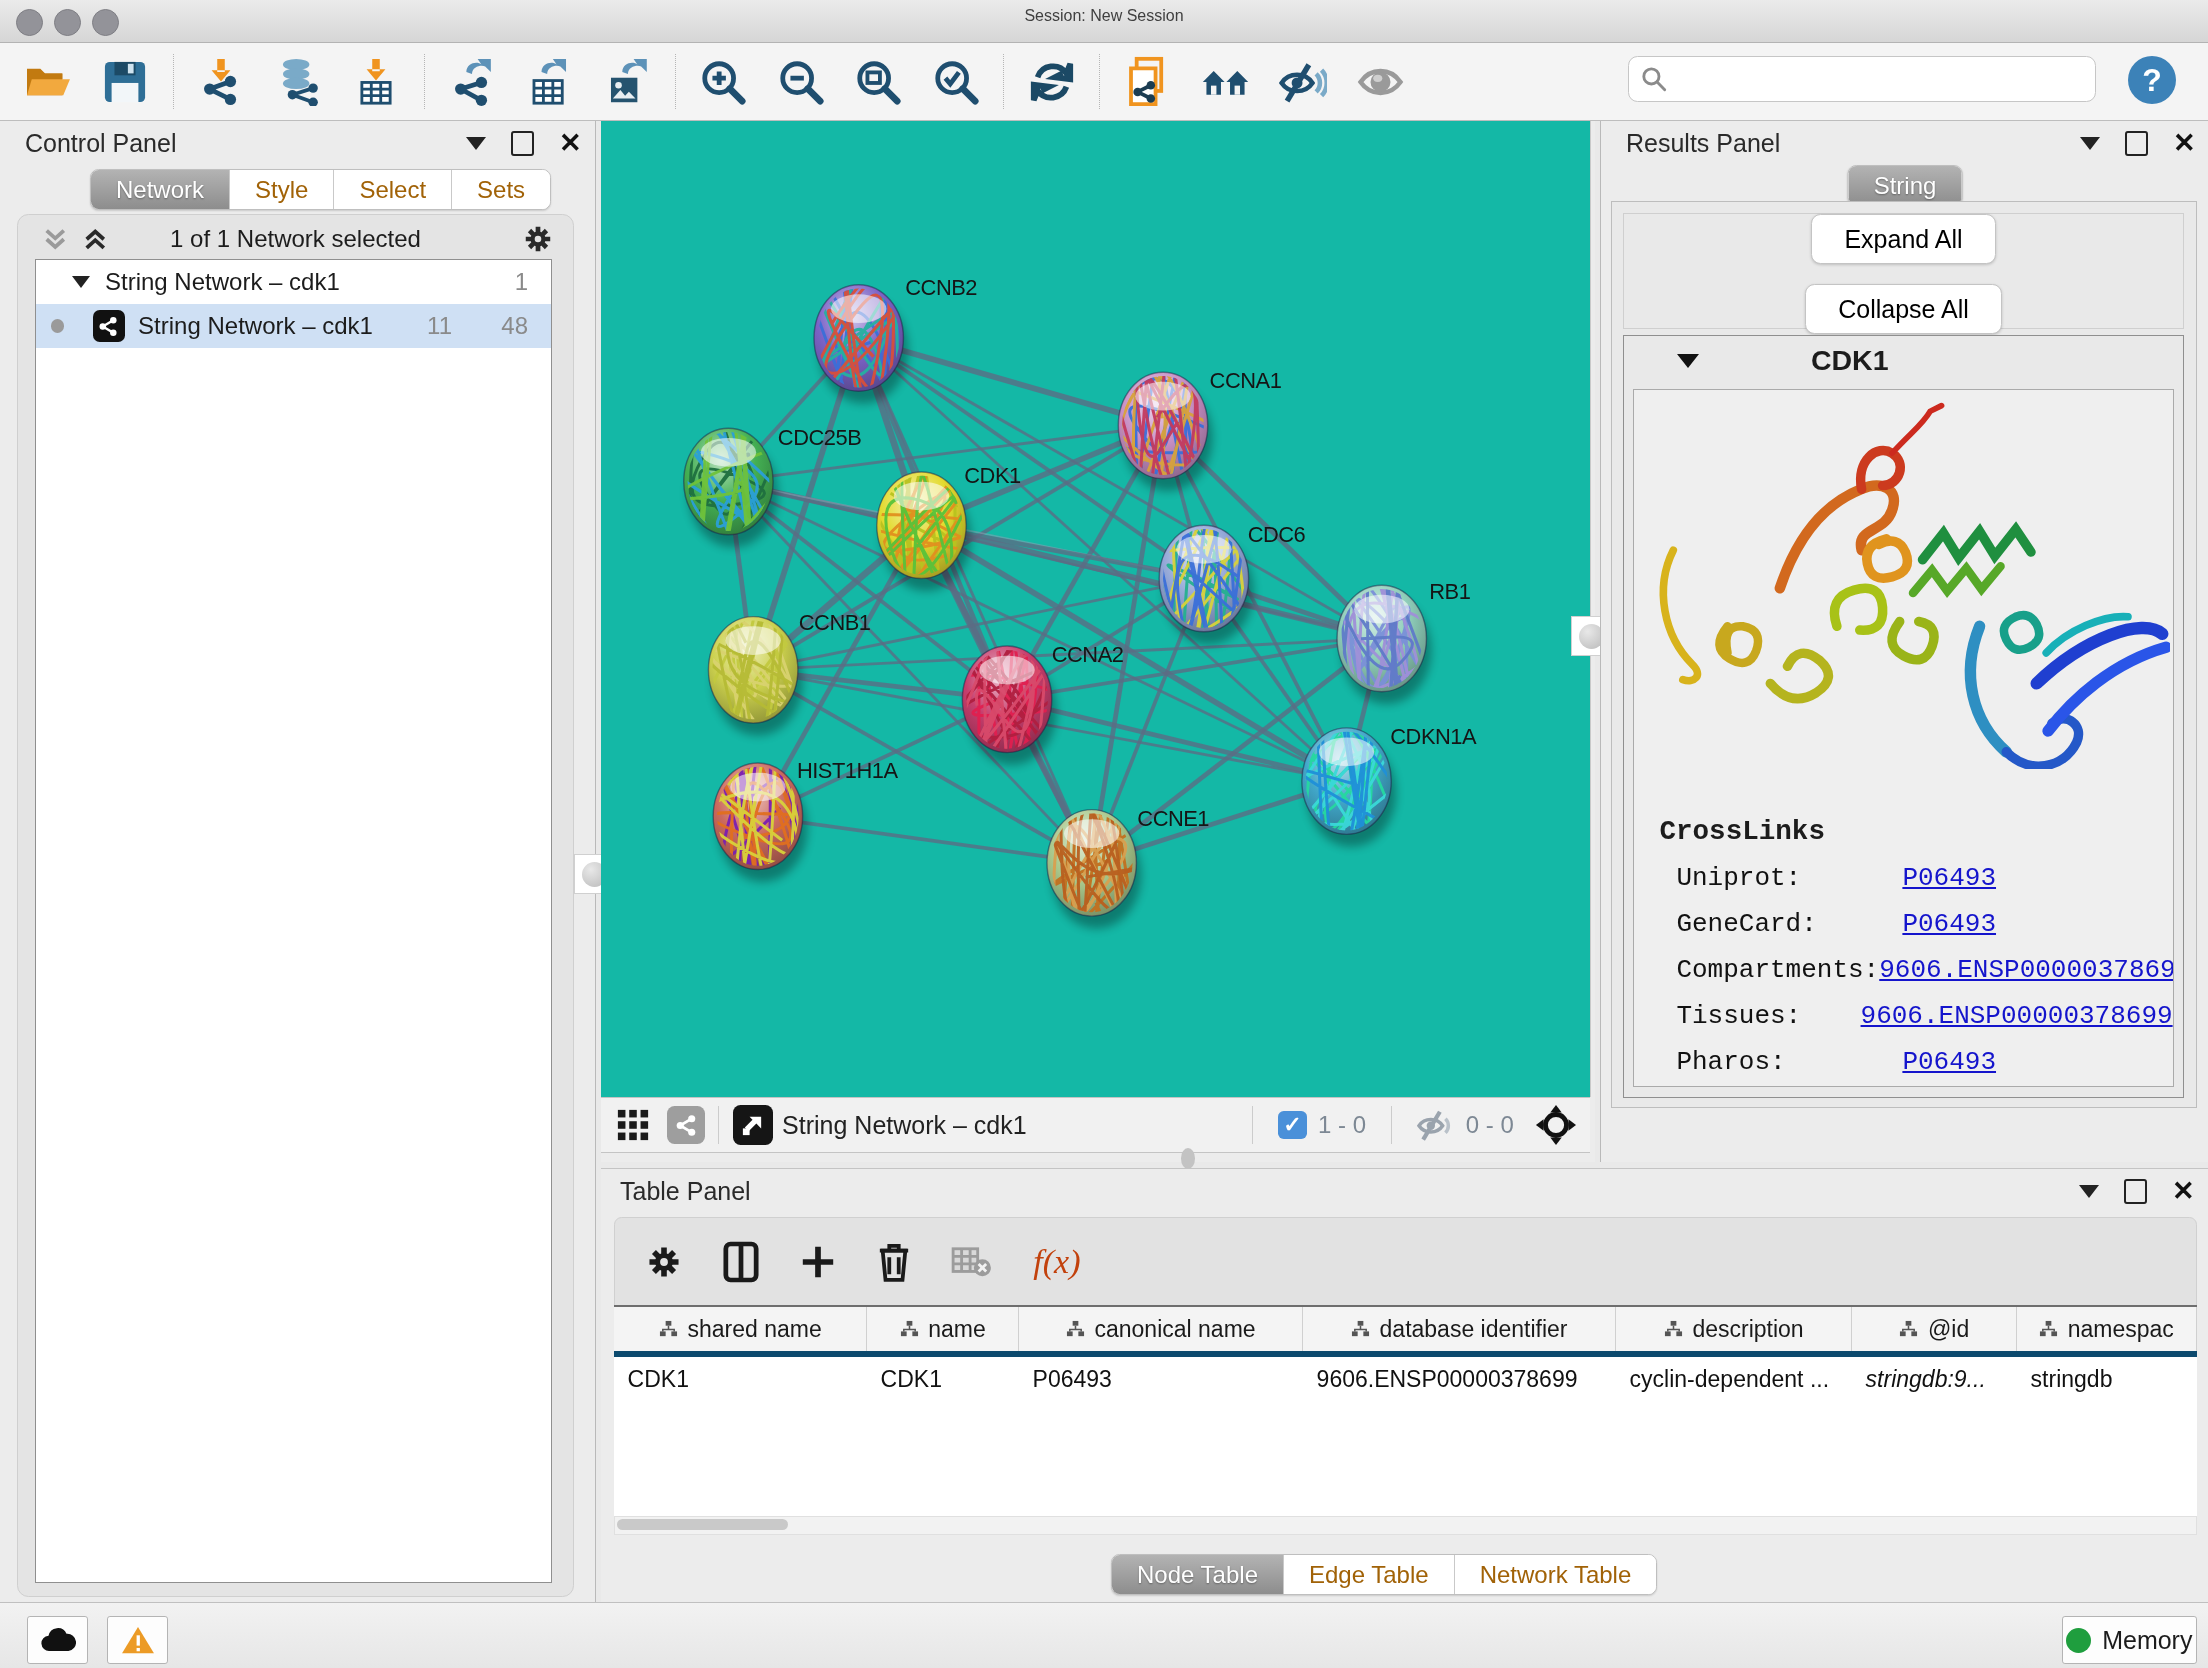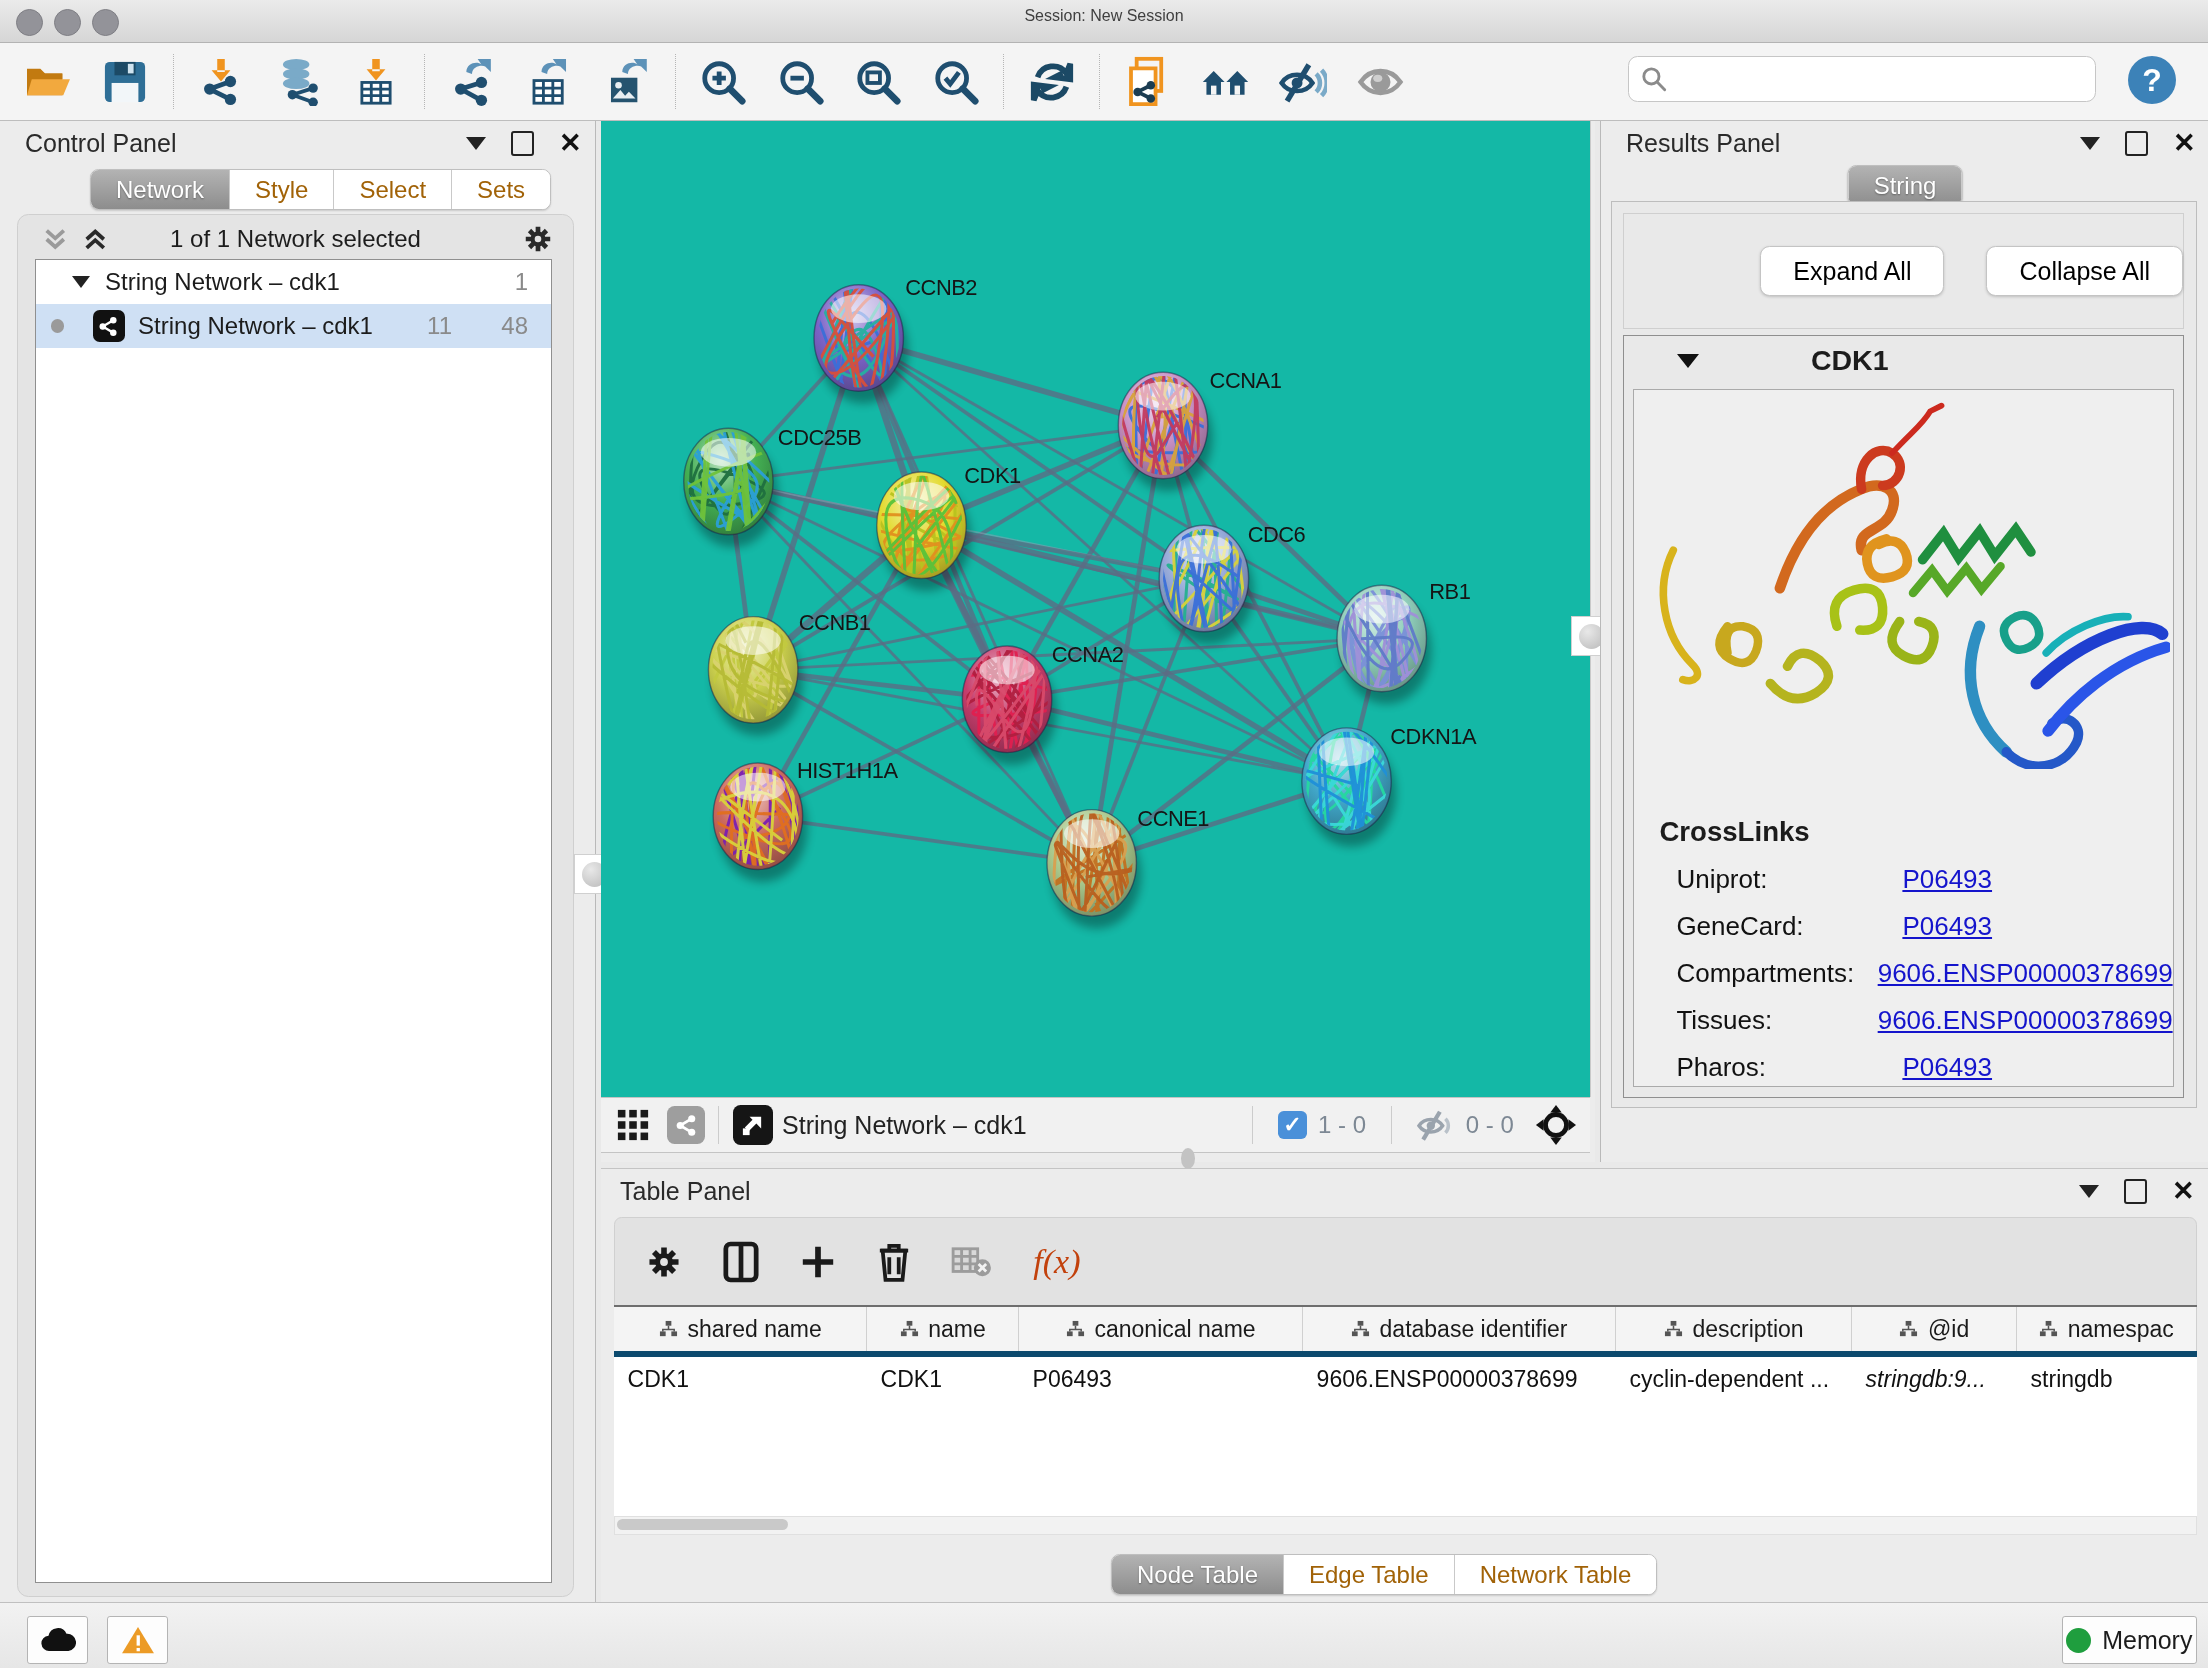--- a/index.html
+++ b/index.html
@@ -64,7 +64,7 @@
   .rp-tab{position:absolute;left:50%;transform:translateX(-50%);top:44px;}
   .rp-box{position:absolute;left:9.5px;top:80px;width:584px;height:905px;background:#e9e9e9;border:1px solid #bdbdbd;}
   .rp-buttons{position:absolute;left:11.4px;top:11.4px;right:11.4px;height:114px;border:1.9px solid #cfcfcf;
-    display:flex;align-items:center;justify-content:flex-end;gap:42px;background:#e9e9e9;}
+    display:flex;align-items:center;justify-content:space-between;gap:20px;background:#e9e9e9;flex-direction:column;}
   .rp-btn{background:#fff;border:1px solid #c4c4c4;border-radius:9.5px;font-size:25px;padding:9.5px 32px;
     box-shadow:0 1px 2.9px rgba(0,0,0,.18);}
   .rp-section{position:absolute;left:11.4px;top:133px;right:11.4px;bottom:9.5px;border:1.9px solid #8f8f8f;background:#e9e9e9;}

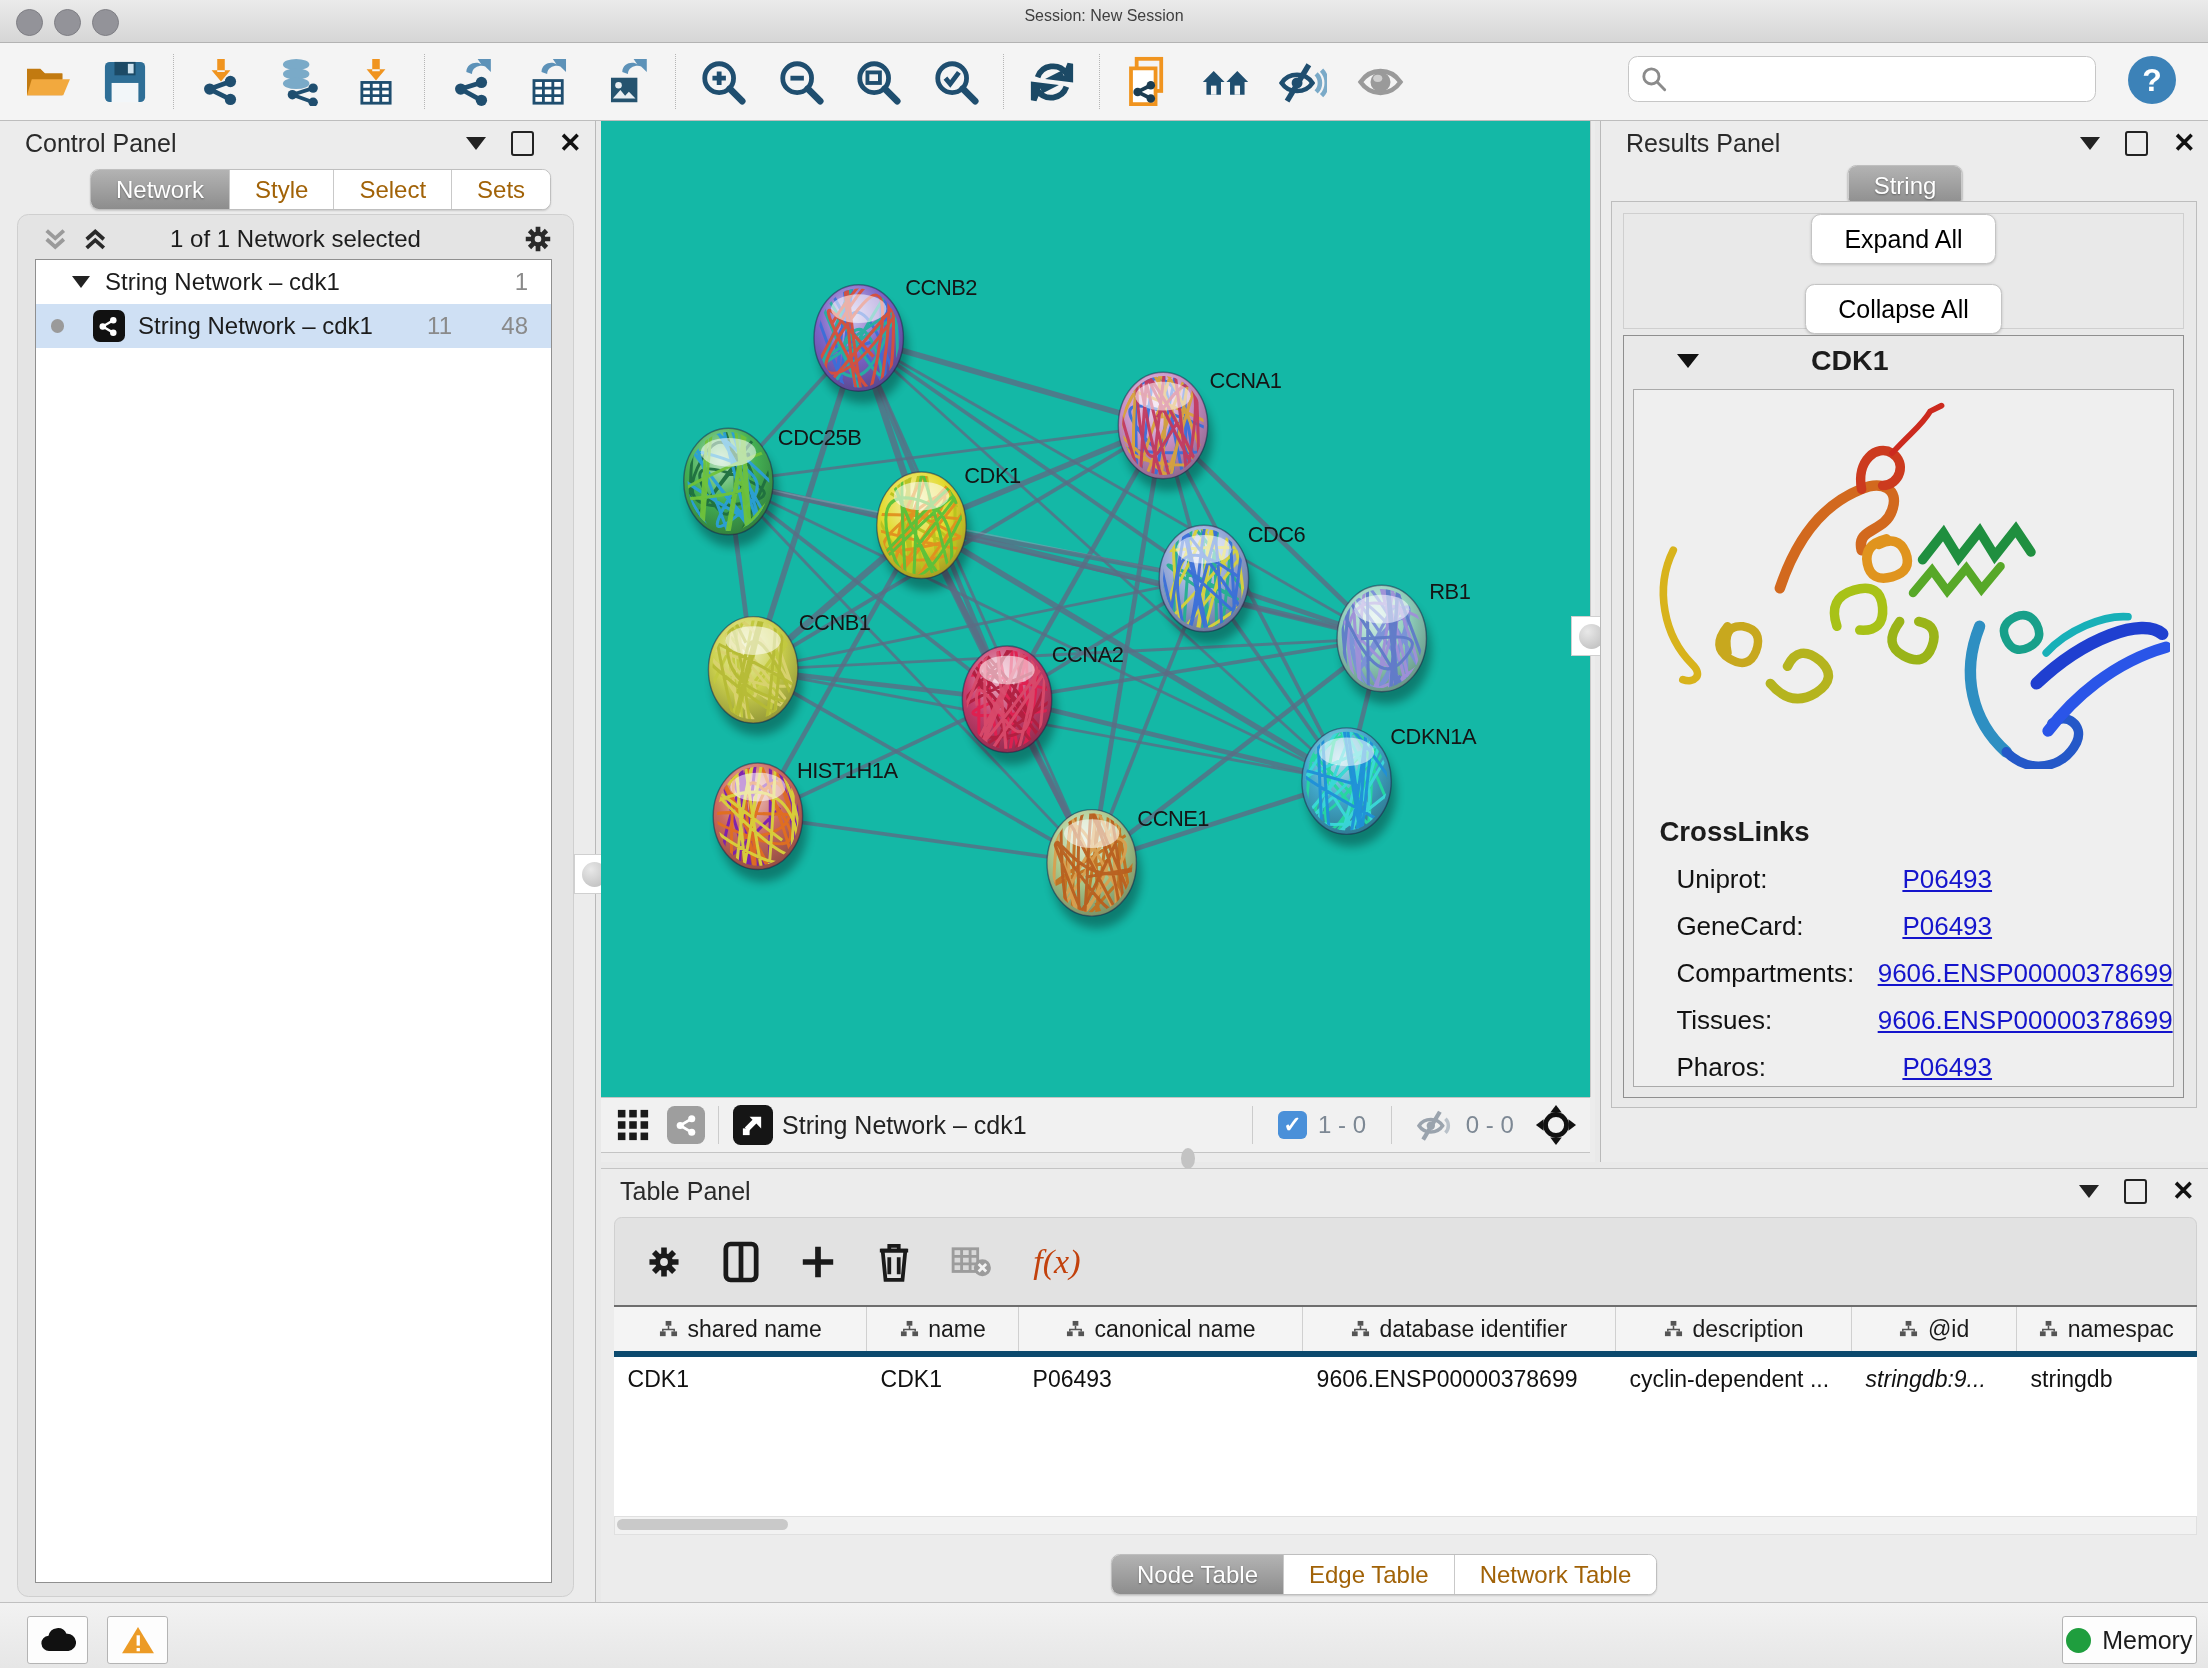--- a/index.html
+++ b/index.html
@@ -72,7 +72,7 @@
   .rp-sec-name{font-size:28.5px;font-weight:bold;margin-left:112px;}
   .rp-sec-body{position:absolute;left:9.5px;top:53px;right:9.5px;bottom:9.5px;border:1px solid #aaa;background:#efefef;overflow:hidden;}
   .rp-desc{font-size:26px;margin:15px 0 0 21px;}
-  .crosslinks{font-family:Liberation Sans, sans-serif;margin-left:25px;margin-top:47px;}
+  .crosslinks{font-family:Liberation Mono, monospace;margin-left:25px;margin-top:47px;}
   .cl-title{font-size:27.6px;font-weight:bold;margin-top:9.5px;}
   .cl-row{display:flex;font-size:26px;margin-top:16px;}
   .cl-label{width:226px;margin-left:17px;color:#111;}

